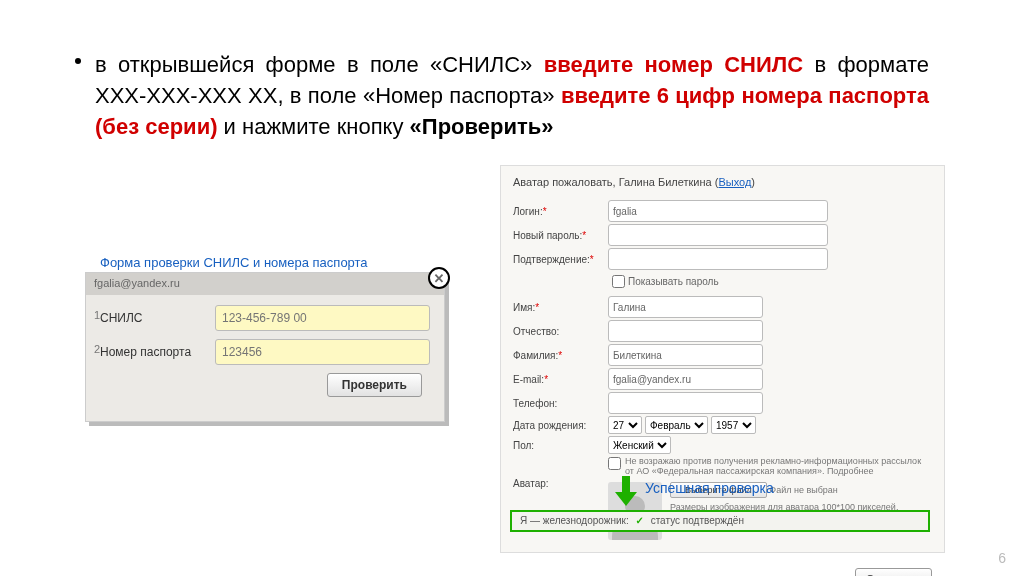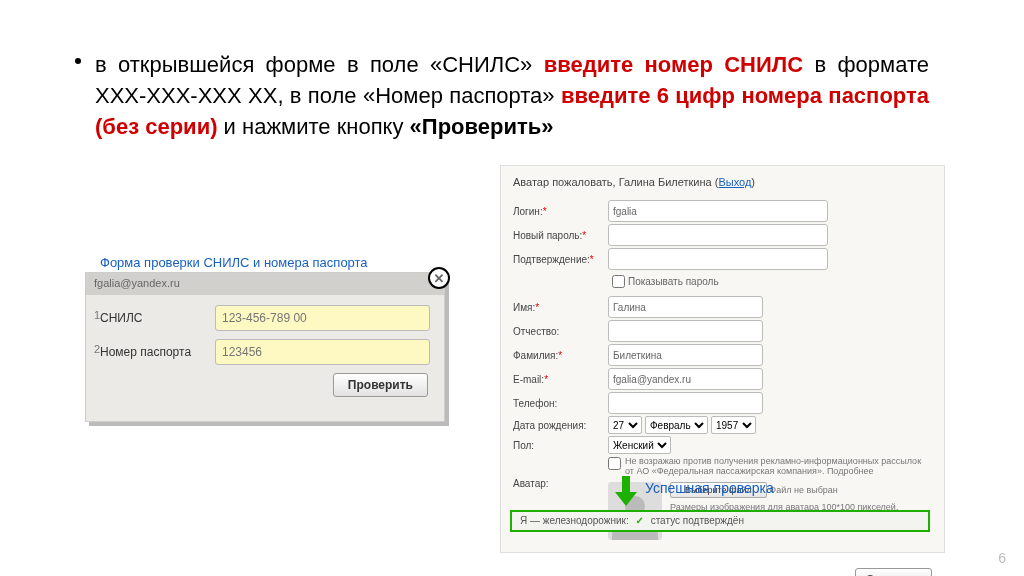--- a/index.html
+++ b/index.html
@@ -106,7 +106,7 @@
   }
   .verify-btn {
     float: right;
-    margin-right: 2px;
+    margin-right: 8px;
     padding: 4px 14px;
     font-size: 12px;
     background: linear-gradient(#fff, #e2e2e2);

